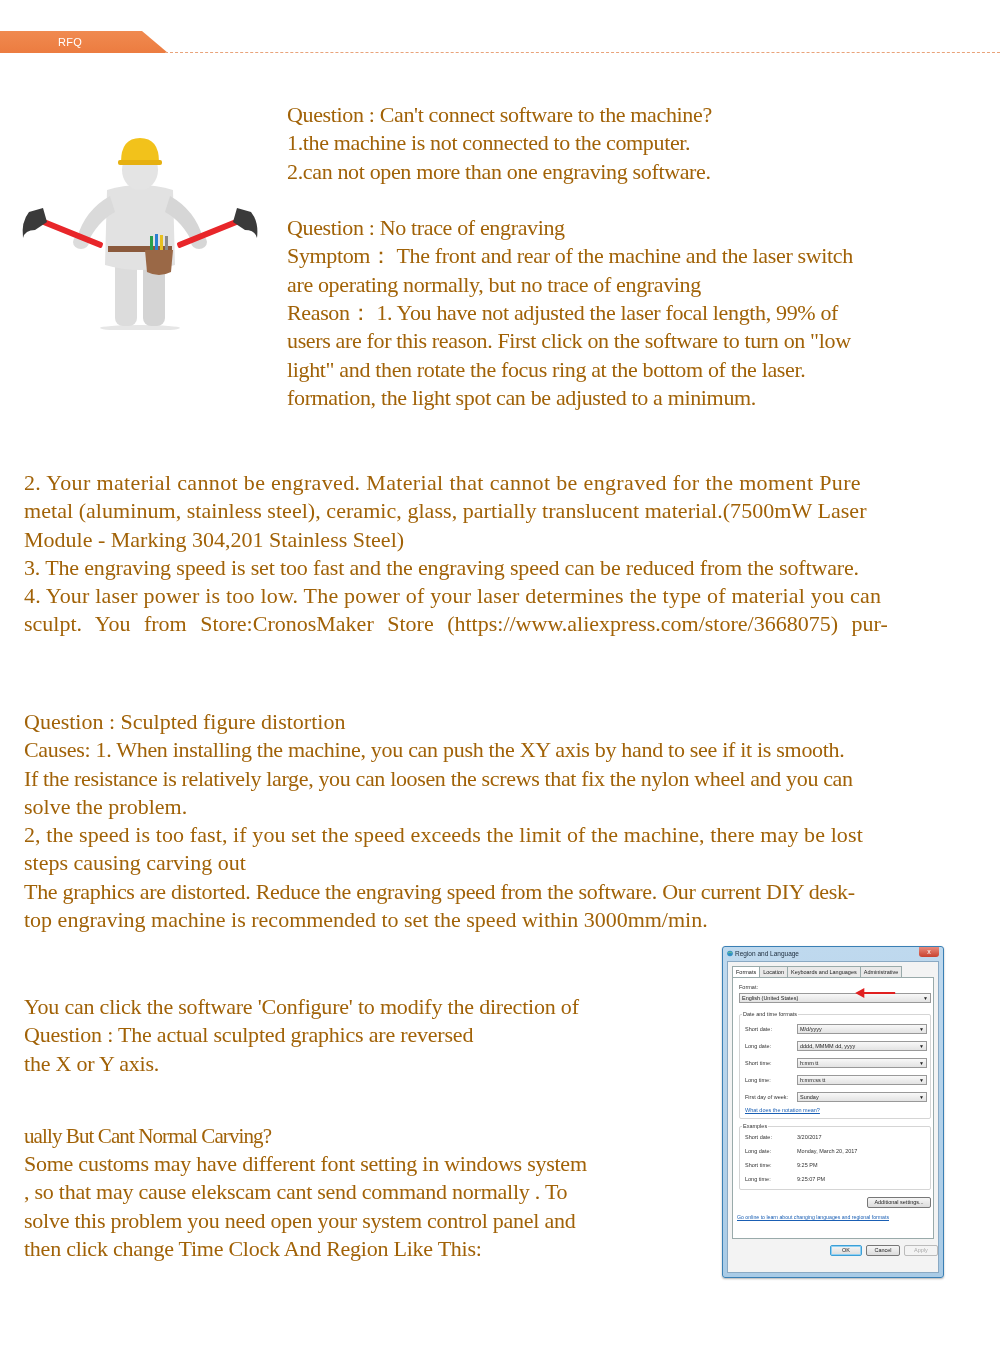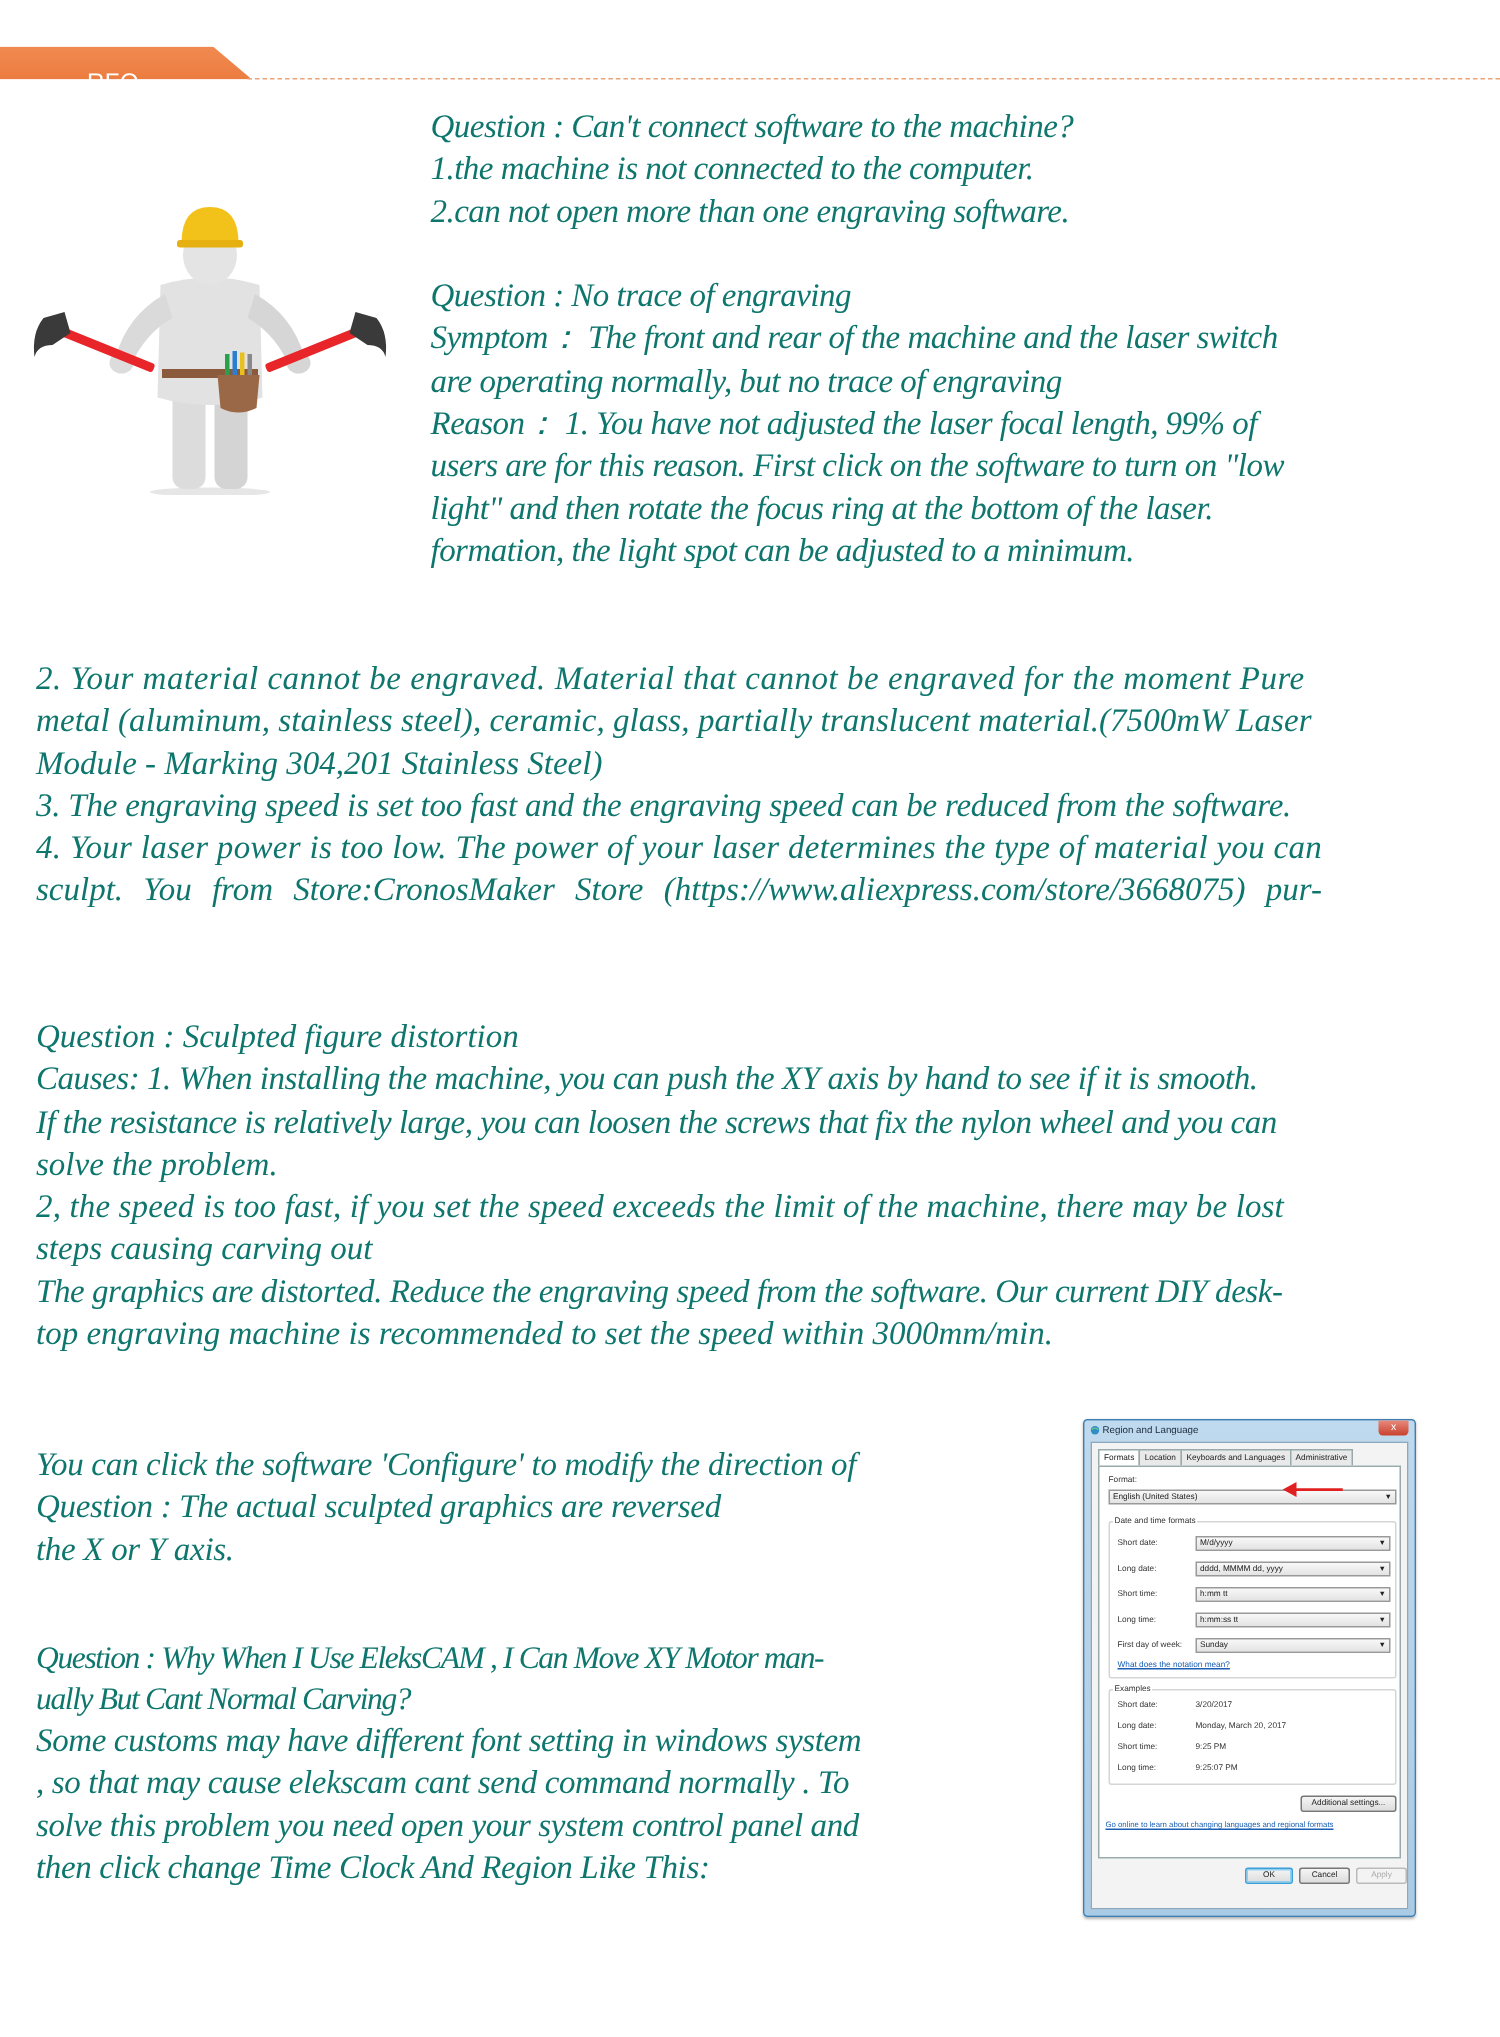--- a/index.html
+++ b/index.html
@@ -14,8 +14,8 @@
     clip-path: polygon(0 0, 142px 0, 168px 22px, 0 22px);
   }
   .hdr-tab-label {
-    position: absolute; left: 58px; top: 47px; font-family: "Liberation Sans", "DejaVu Sans", sans-serif;
-    font-size: 16px; color: #fff; letter-spacing: 0.3px;
+    position: absolute; left: 58px; top: 36px; font-family: "Liberation Sans", "DejaVu Sans", sans-serif;
+    font-size: 11px; color: #fff; letter-spacing: 0.3px;
   }
   .hdr-line {
     position: absolute; left: 165px; top: 52px; width: 835px; height: 0;

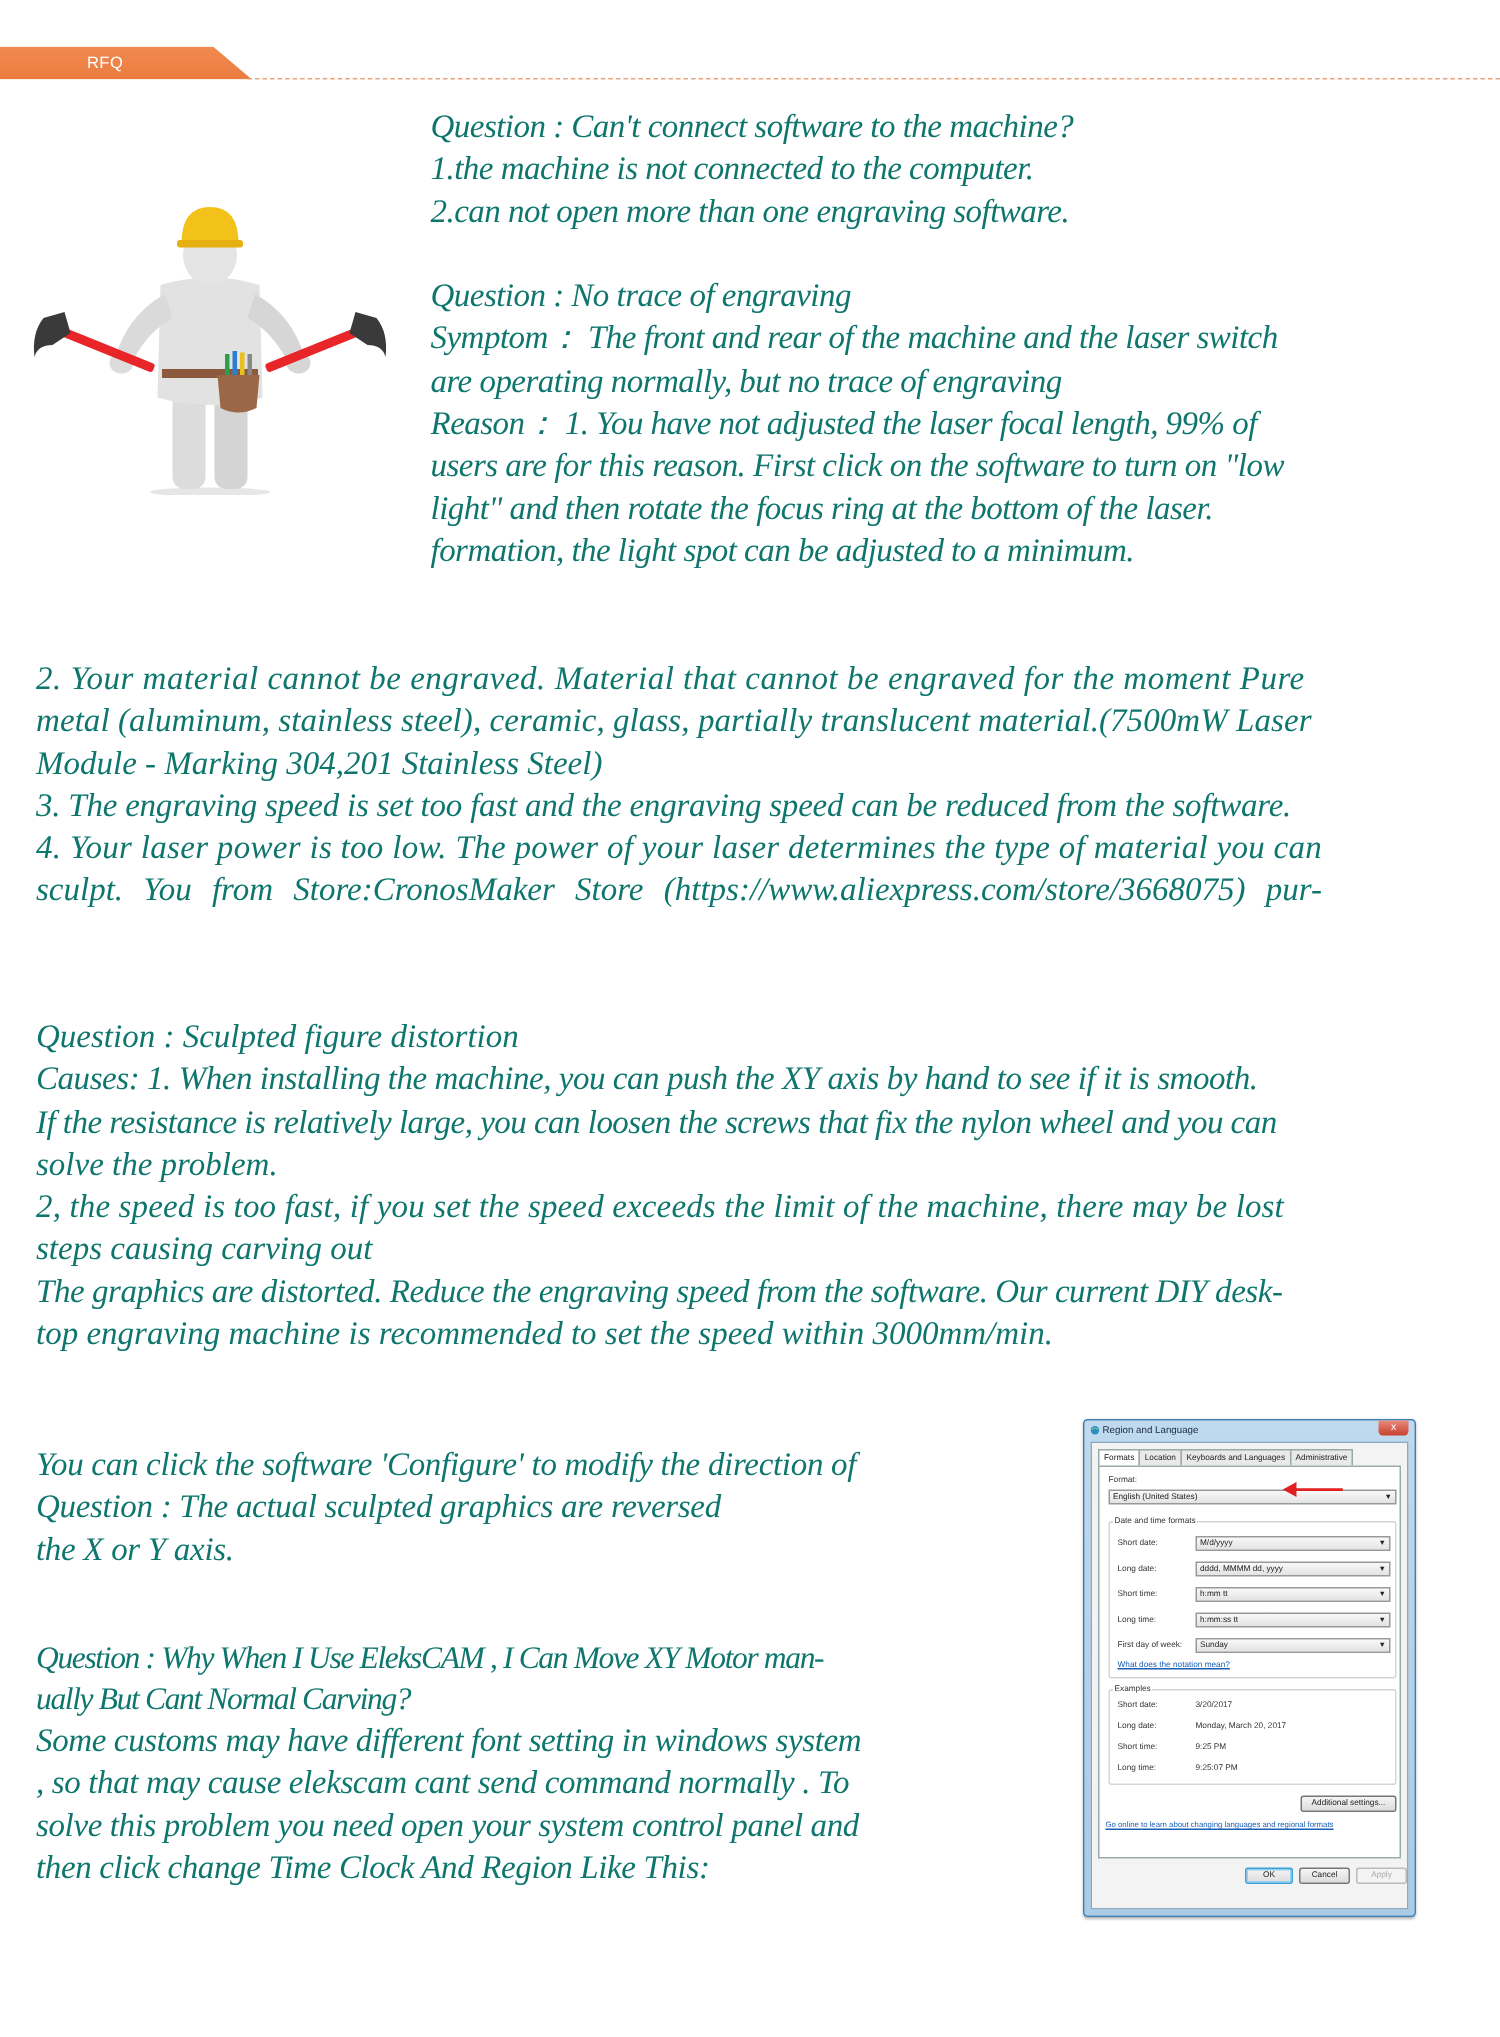--- a/index.html
+++ b/index.html
@@ -26,7 +26,7 @@
   .figure { position: absolute; left: 15px; top: 130px; width: 250px; height: 200px; }
 
   
-  .txt { position: absolute; font-style: italic; font-size: 22px; line-height: 28.3px; color: #0f766e; }
+  .txt { position: absolute; font-size: 22px; line-height: 28.3px; color: #a16207; margin-top: 31px; }
   .txt p { white-space: nowrap; }
   .sec1 { left: 287px; top: 70px; width: 690px; letter-spacing: -0.35px; }
   .sec2 { left: 24px; top: 438px; width: 930px; }

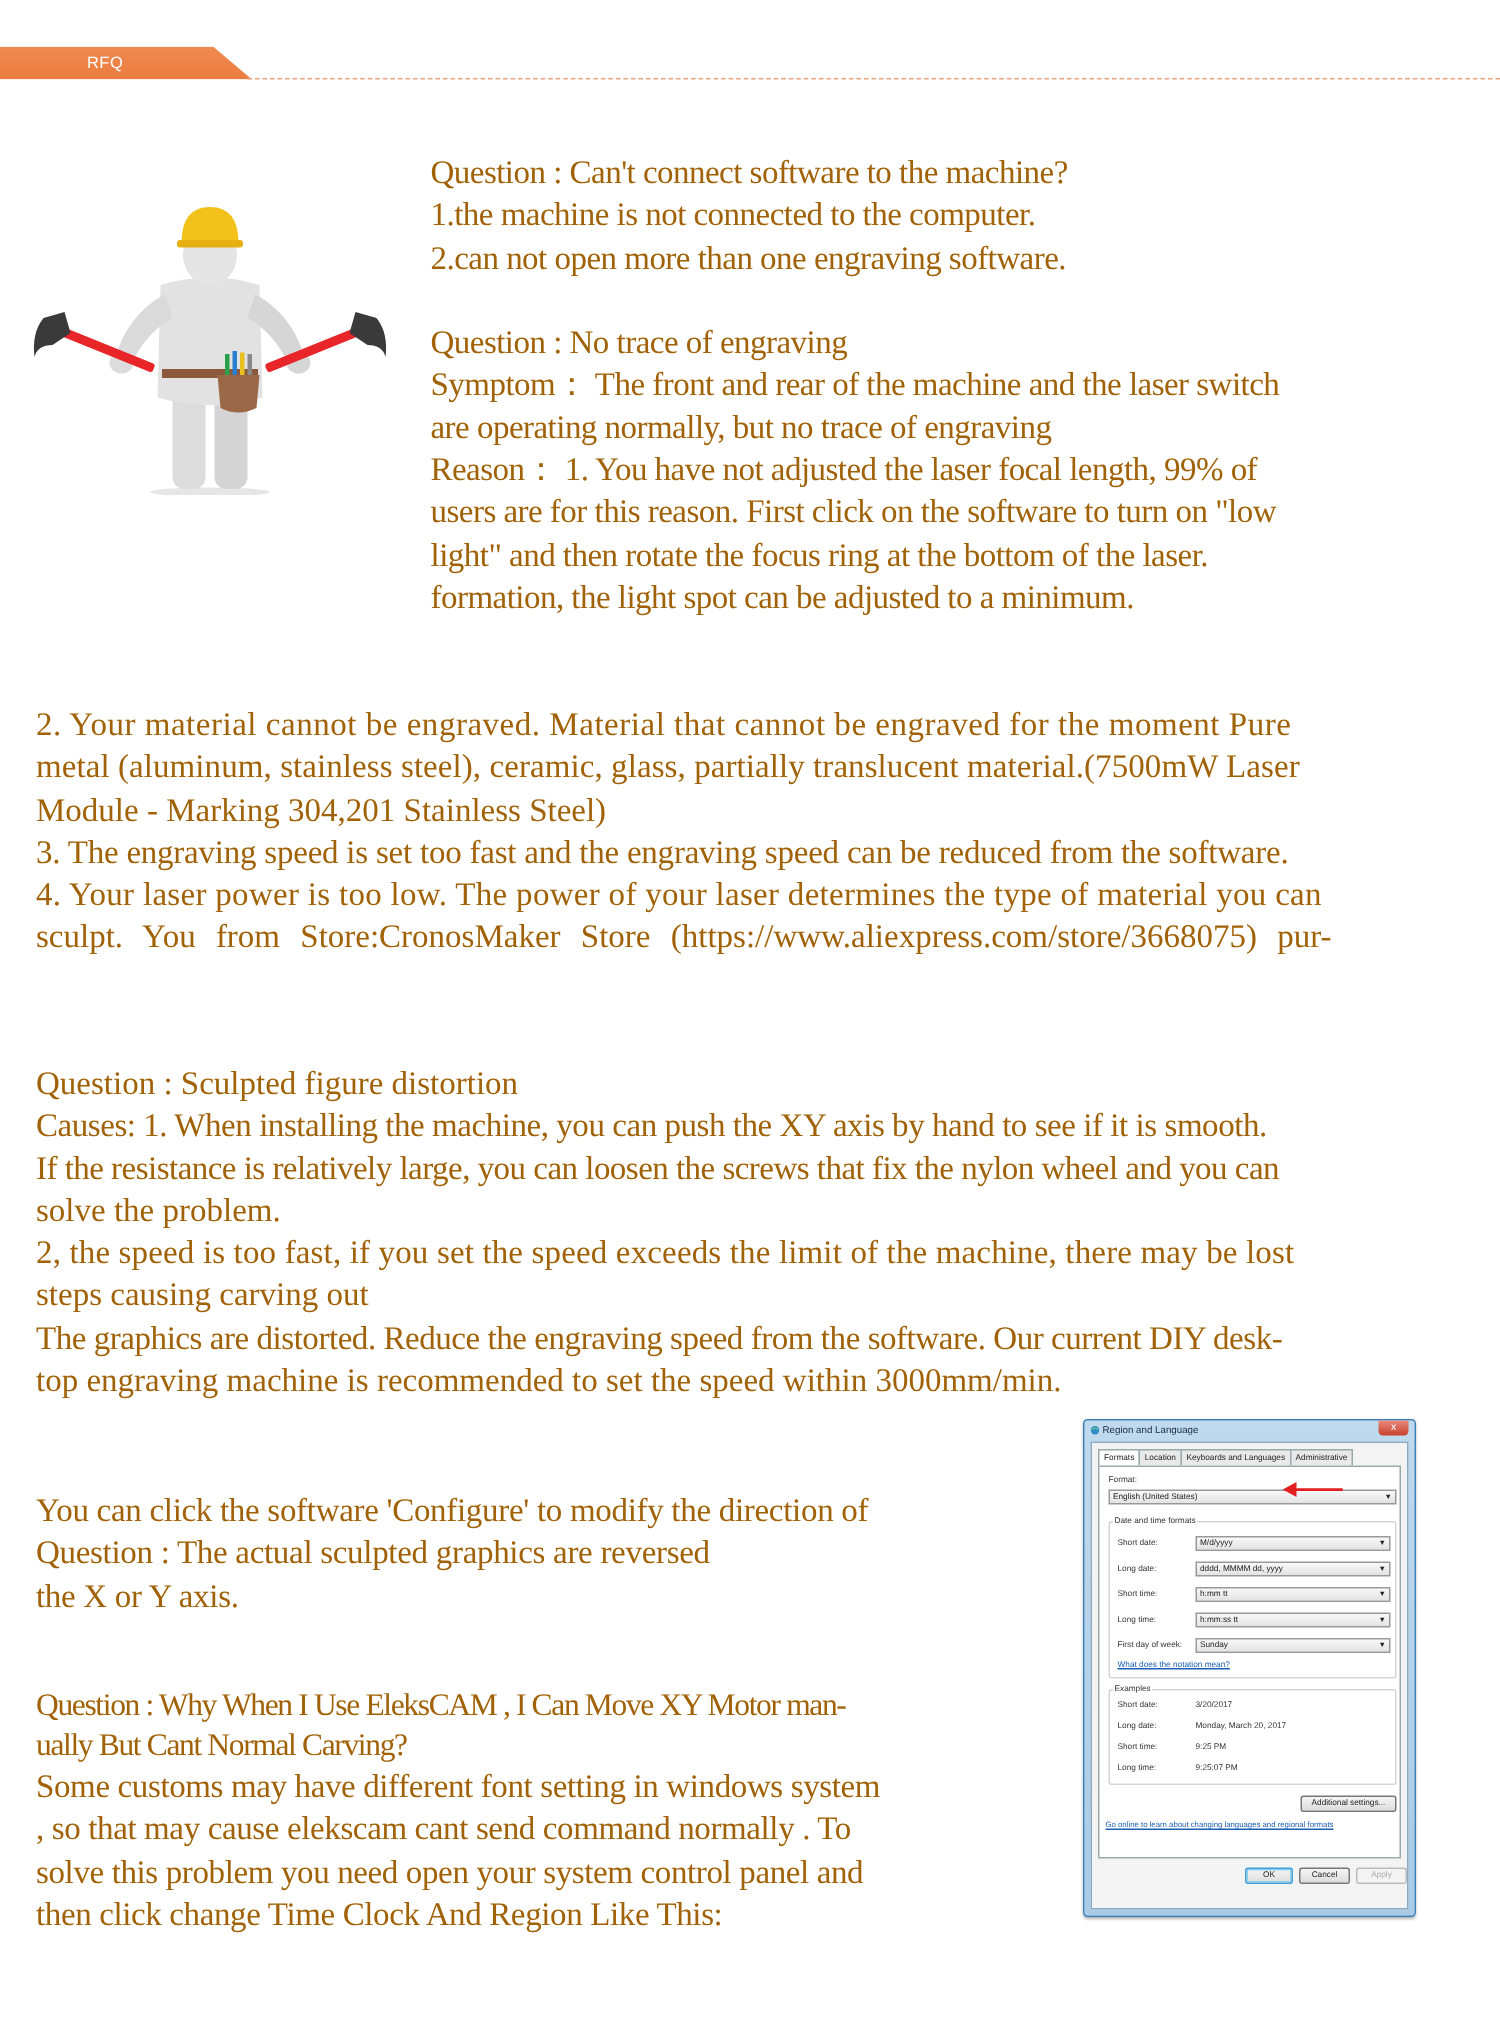--- a/index.html
+++ b/index.html
@@ -157,7 +157,6 @@
 </div>
 
 <div class="txt sec5">
-  <p class="q">Question : Why When I Use EleksCAM , I Can Move XY Motor man-</p>
   <p class="q">ually But Cant Normal Carving?</p>
   <p class="b">Some customs may have different font setting in windows system</p>
   <p class="b">, so that may cause elekscam cant send command normally . To</p>

